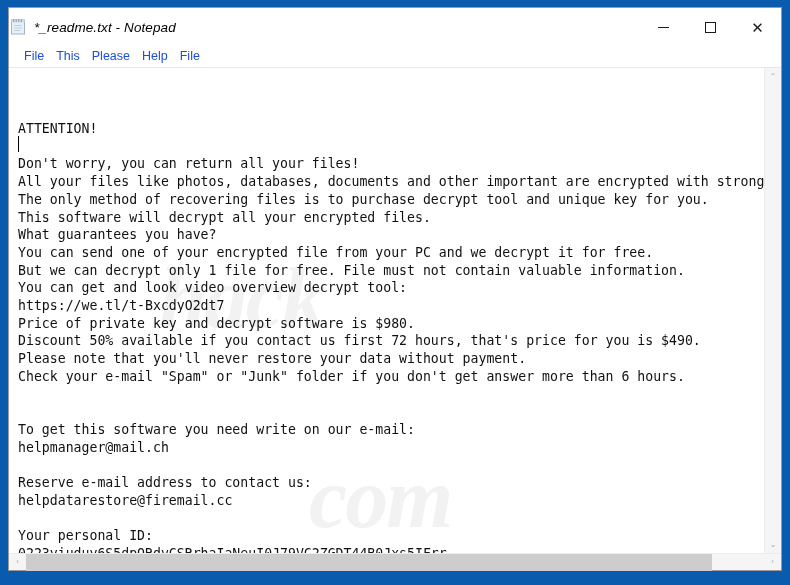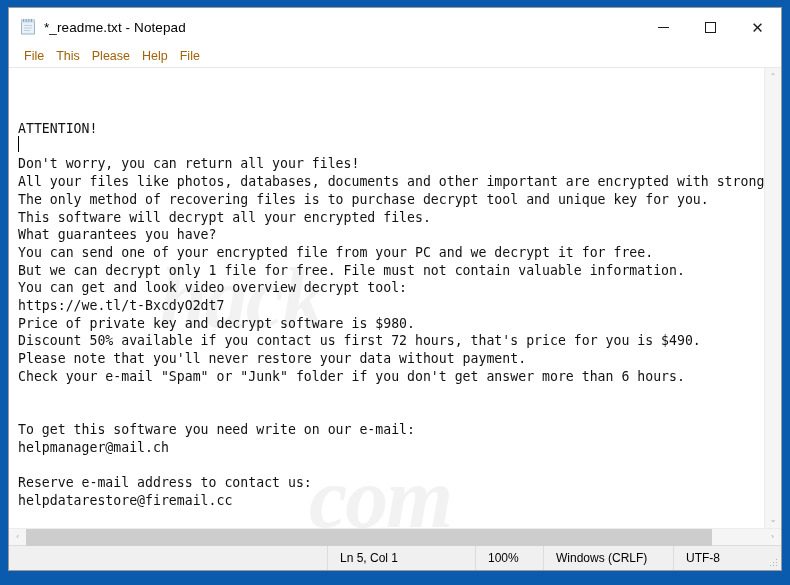--- a/index.html
+++ b/index.html
@@ -48,9 +48,10 @@
   .title-left {
     display: flex;
     align-items: center;
-    padding-left: 10px;
+    padding-left: 0;
     flex: 1;
     min-width: 0;
+    font-style: italic;
   }
 
   .app-icon {

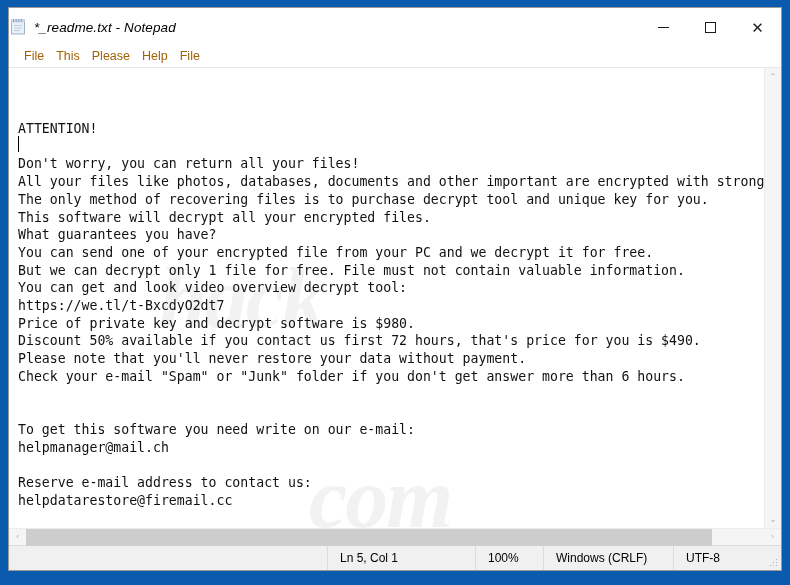--- a/index.html
+++ b/index.html
@@ -116,7 +116,7 @@
 
   .menu-item {
     font-size: 12.5px;
-    color: #a16207;
+    color: #1d4ed8;
     padding: 1px 6px 2px 6px;
     cursor: default;
     white-space: nowrap;

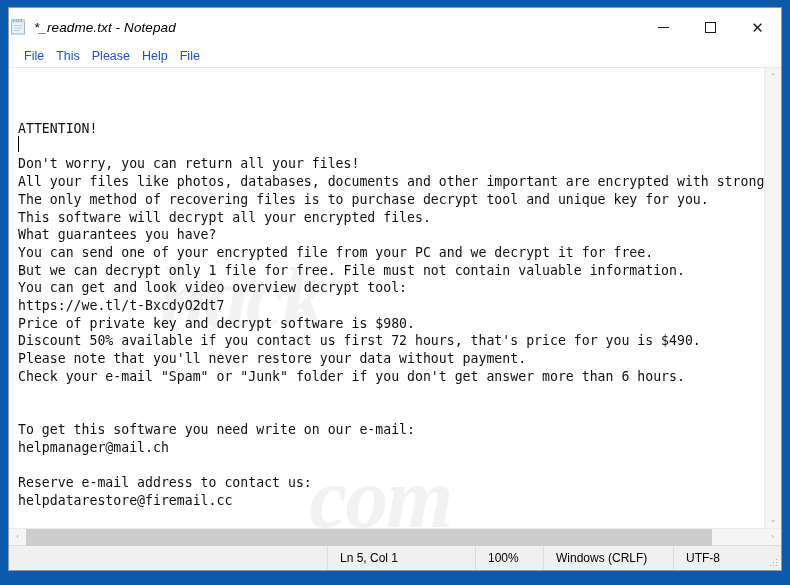--- a/index.html
+++ b/index.html
@@ -384,16 +384,6 @@
       <div class="hs-arrow">›</div>
     </div>
 
-    <div class="statusbar">
-      <div class="sb-spacer"></div>
-      <div class="sb-cell sb-ln">Ln 5, Col 1</div>
-      <div class="sb-cell sb-zoom">100%</div>
-      <div class="sb-cell sb-eol">Windows (CRLF)</div>
-      <div class="sb-cell sb-enc">UTF-8</div>
-      <div class="sb-grip">
-        <span class="grip-dots"></span>
-      </div>
-    </div>
 
   </div>
 </div>

